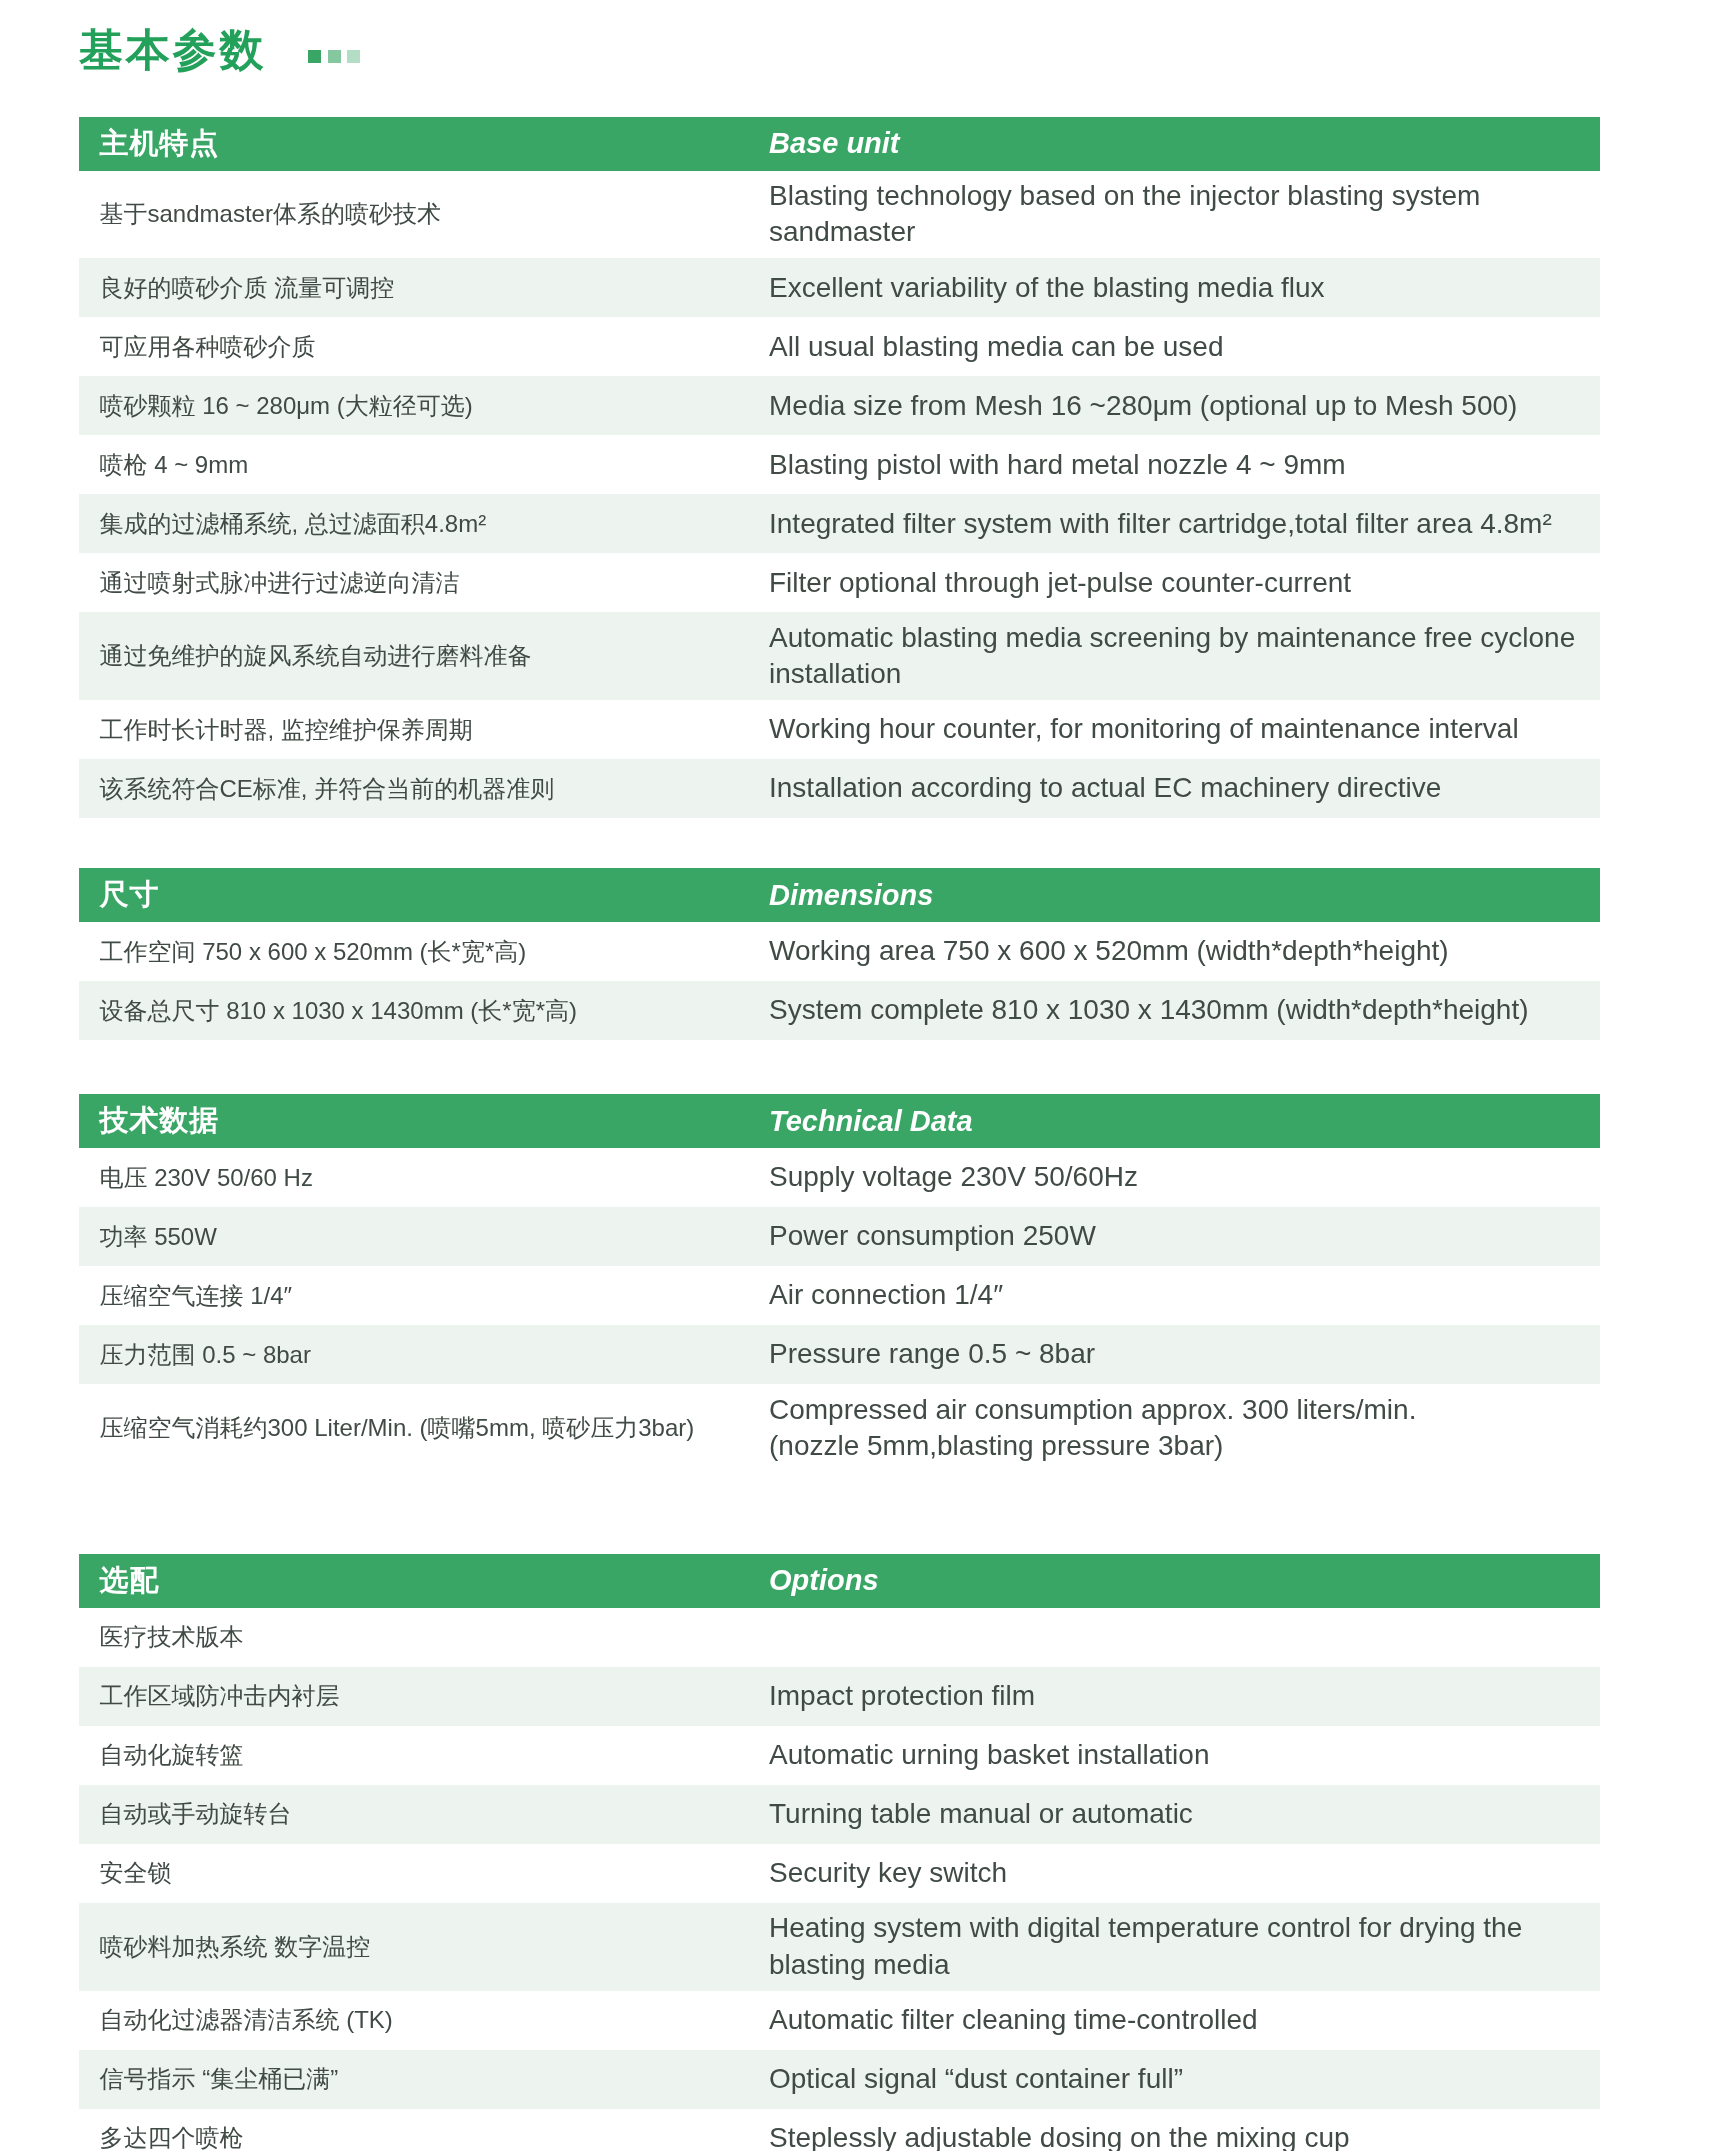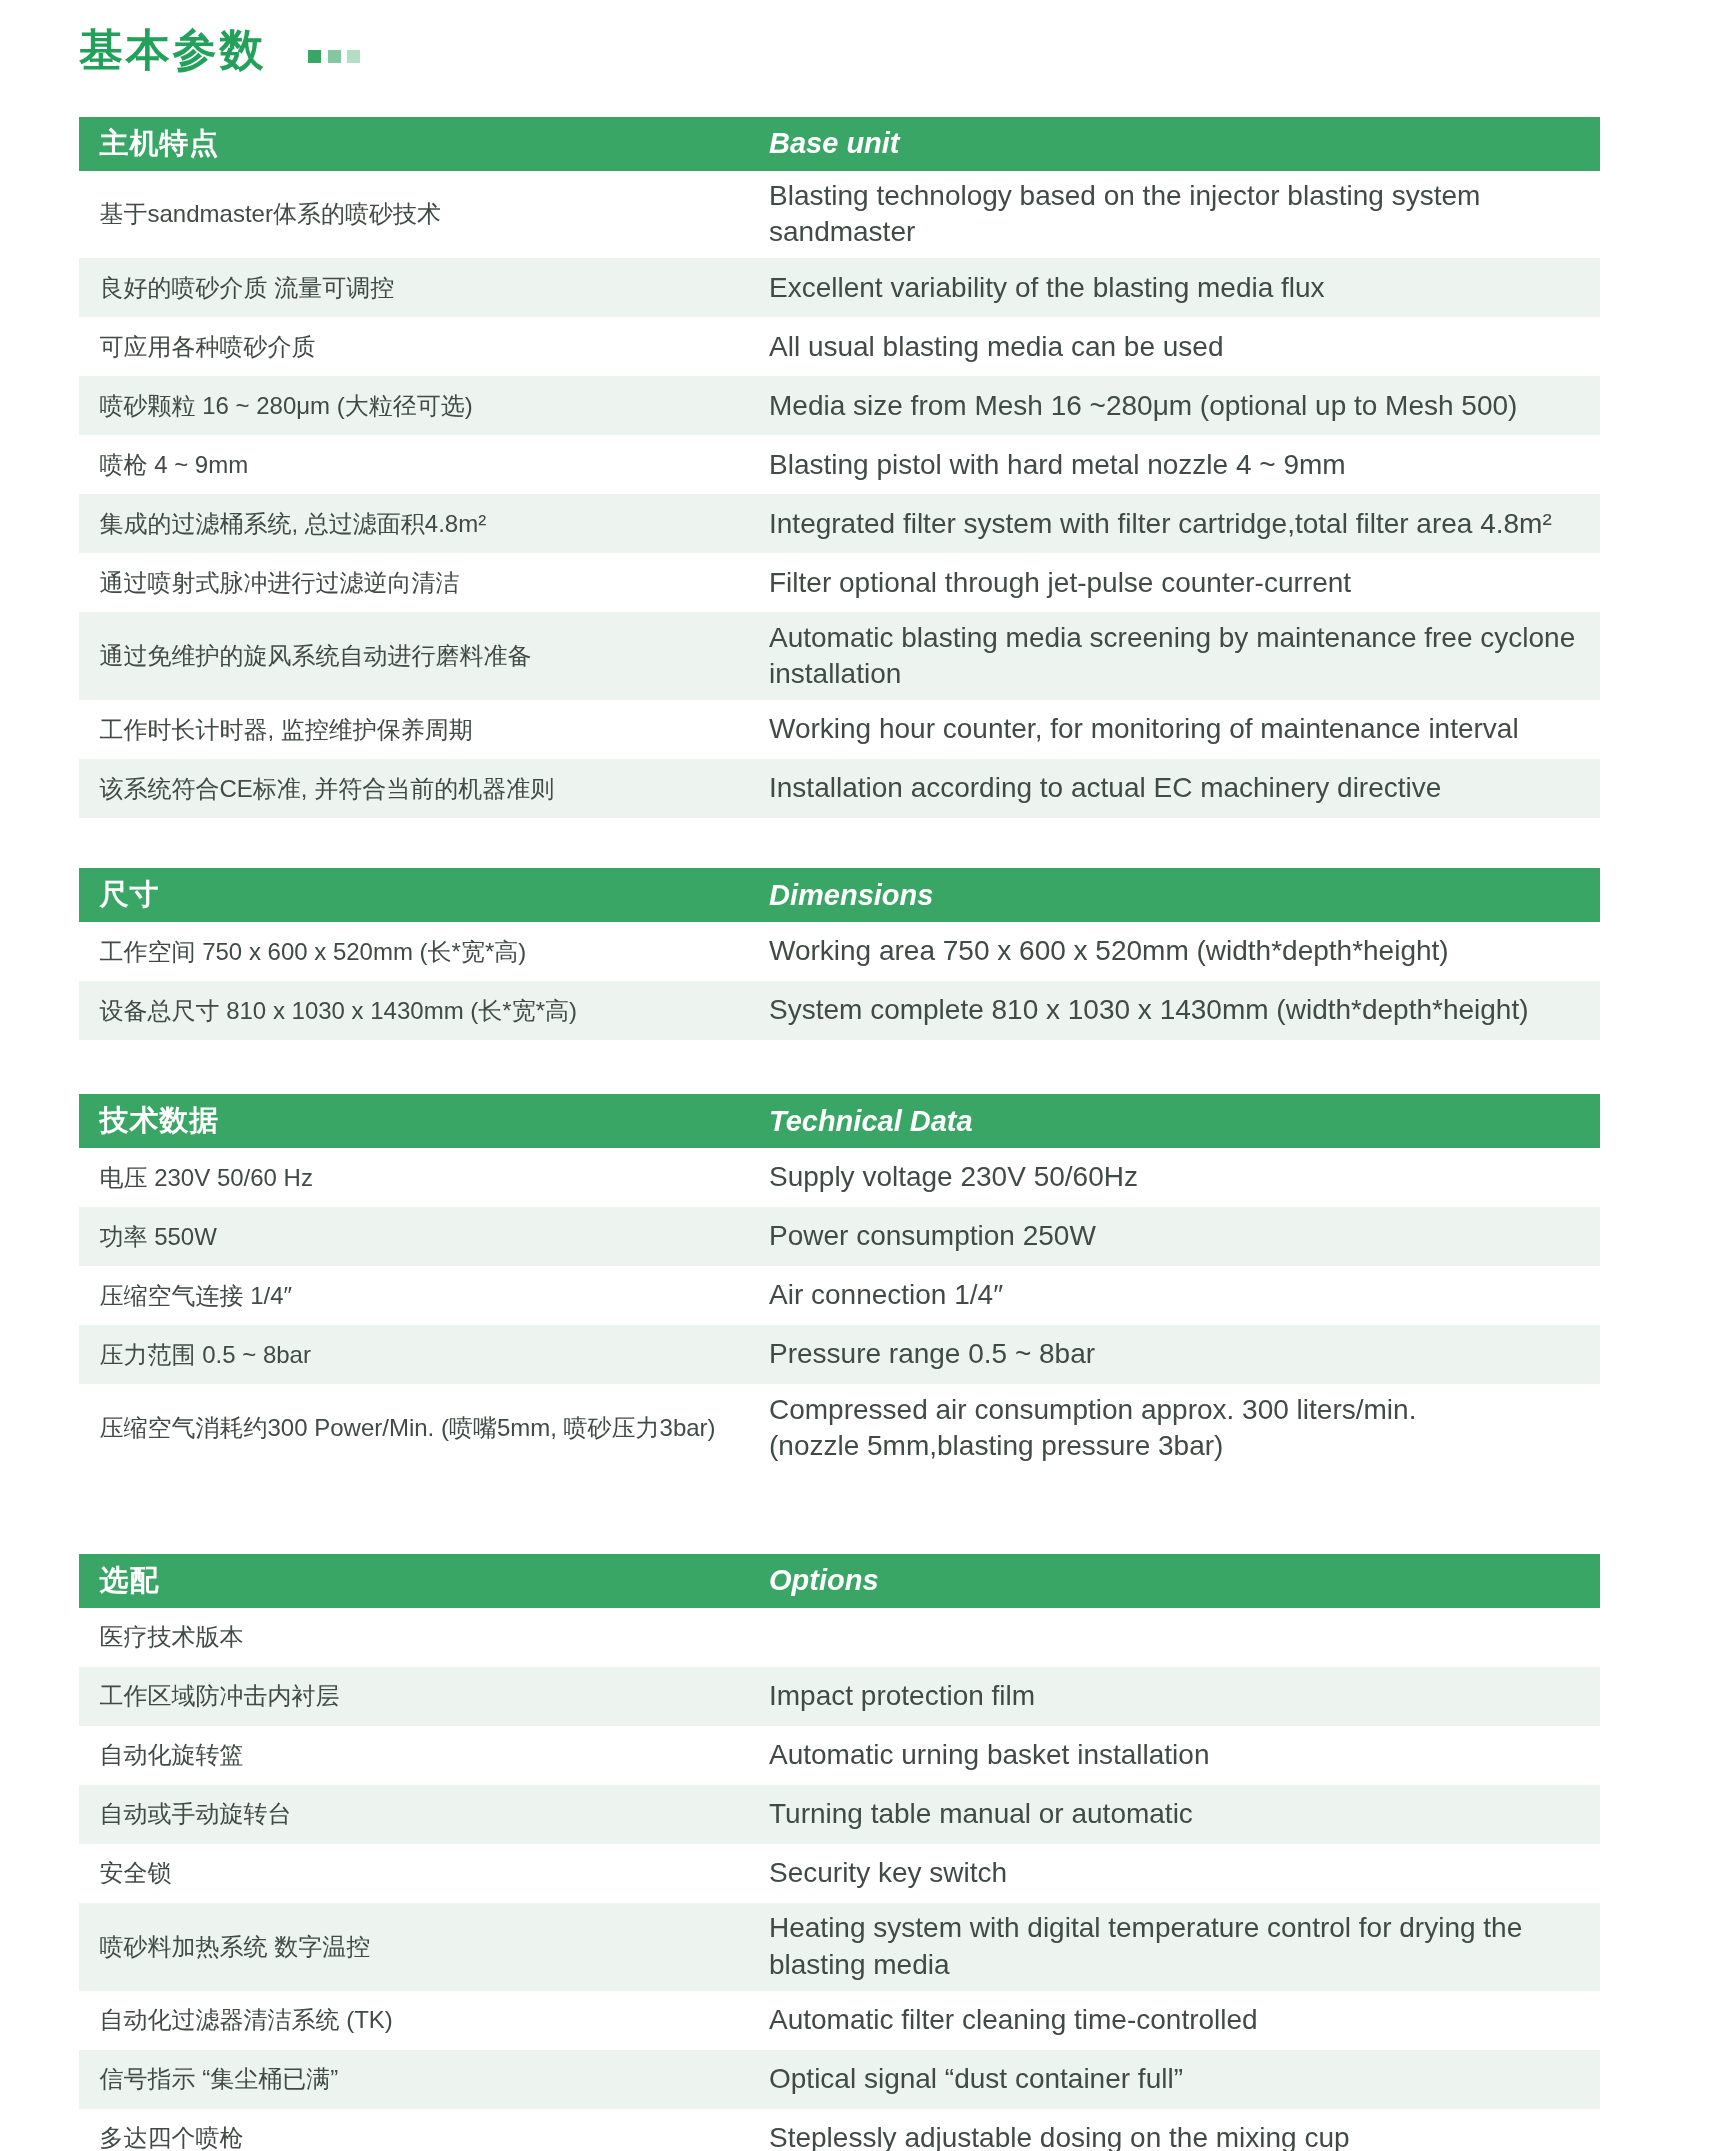--- a/index.html
+++ b/index.html
@@ -186,7 +186,7 @@
   </div>
 
   <div class="row">
-    <span class="cell-cn">压缩空气消耗约300 Power/Min. (喷嘴5mm, 喷砂压力3bar)</span>
+    <span class="cell-cn">压缩空气消耗约300 Liter/Min. (喷嘴5mm, 喷砂压力3bar)</span>
     <span class="cell-en">Compressed air consumption approx. 300 liters/min.
 (nozzle 5mm,blasting pressure 3bar)</span>
   </div>

